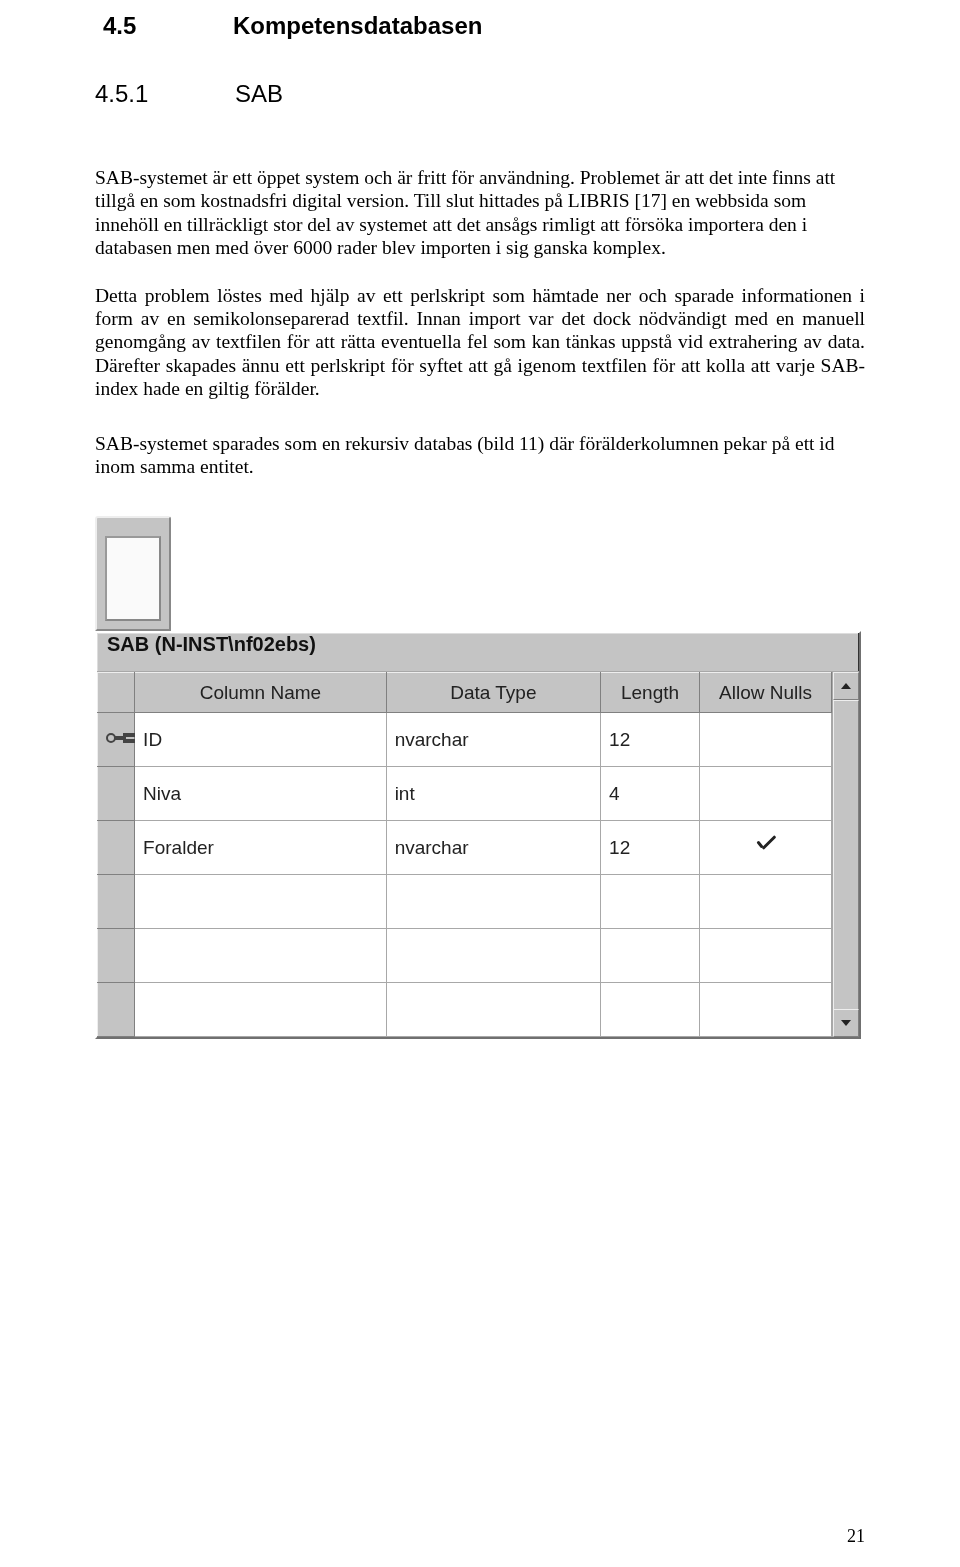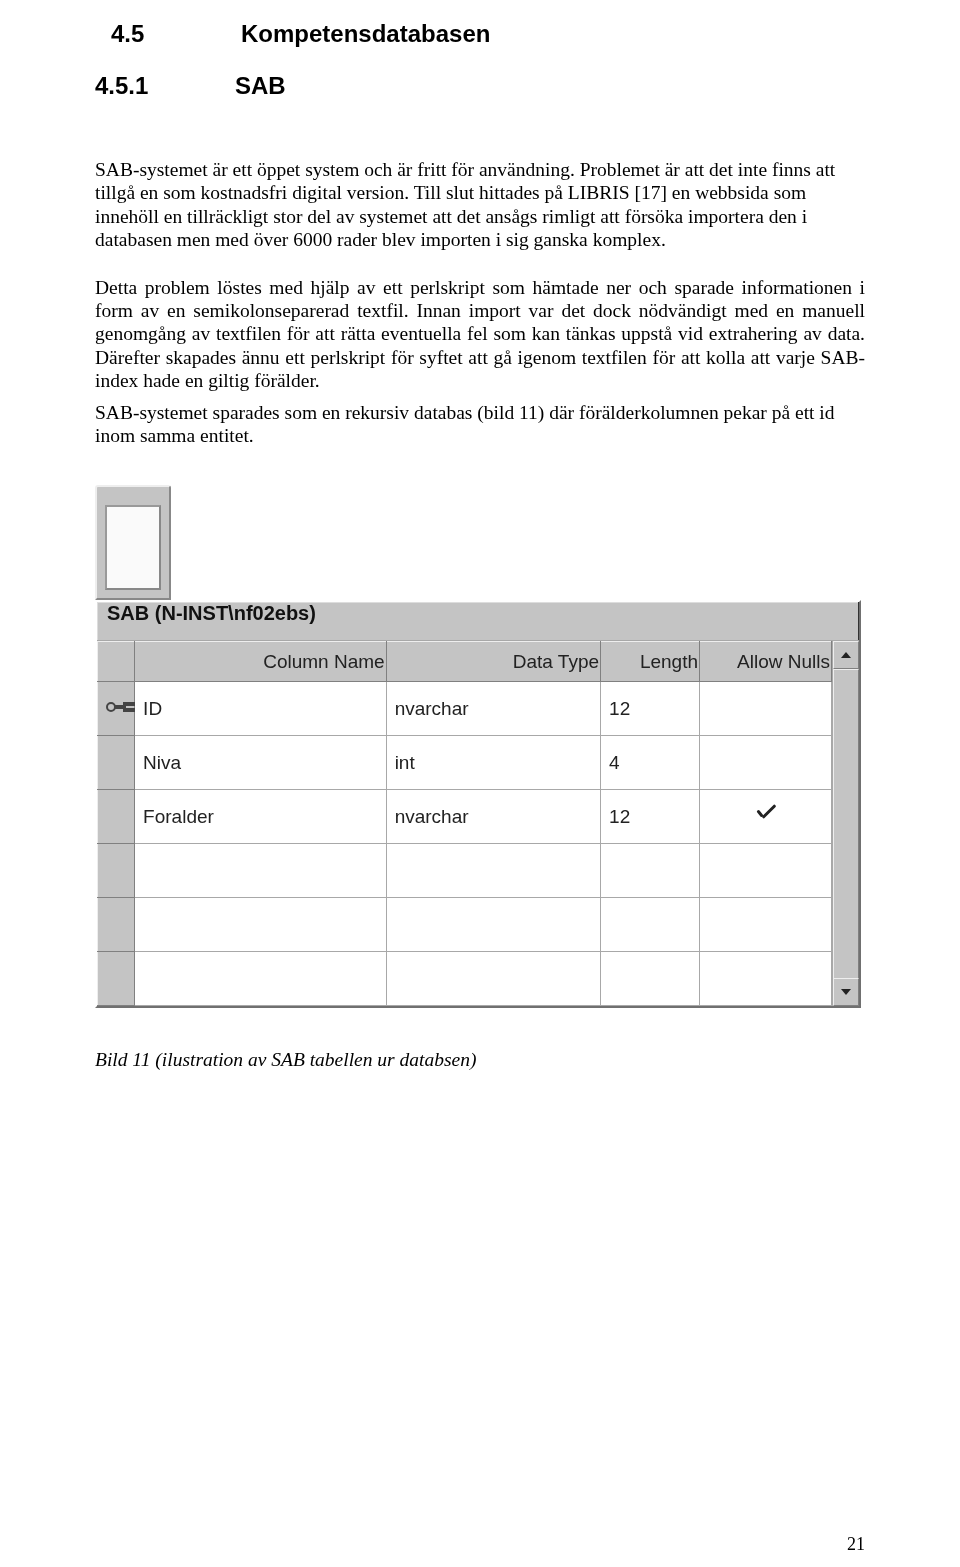--- a/index.html
+++ b/index.html
@@ -4,7 +4,7 @@
 <style>
   html,body{margin:0;padding:0;background:#fff;color:#000;font-family:"Times New Roman",Times,serif}
   .page{width:960px;min-height:1567px;margin:0 auto;padding:0 95px 0 95px;box-sizing:border-box;position:relative}
-  .h-sec{font-family:Arial,Helvetica,sans-serif;font-weight:bold;font-size:24px;margin:16px;padding-top:4px}
+  .h-sec{font-family:Arial,Helvetica,sans-serif;font-weight:bold;font-size:24px;margin:8px;padding-top:4px}
   .h-sec .num{display:inline-block;width:130px}
   .h-sub{font-family:Arial,Helvetica,sans-serif;font-weight:bold;font-size:24px;margin:24px 0 0 0}
   .h-sub .num{display:inline-block;width:140px}

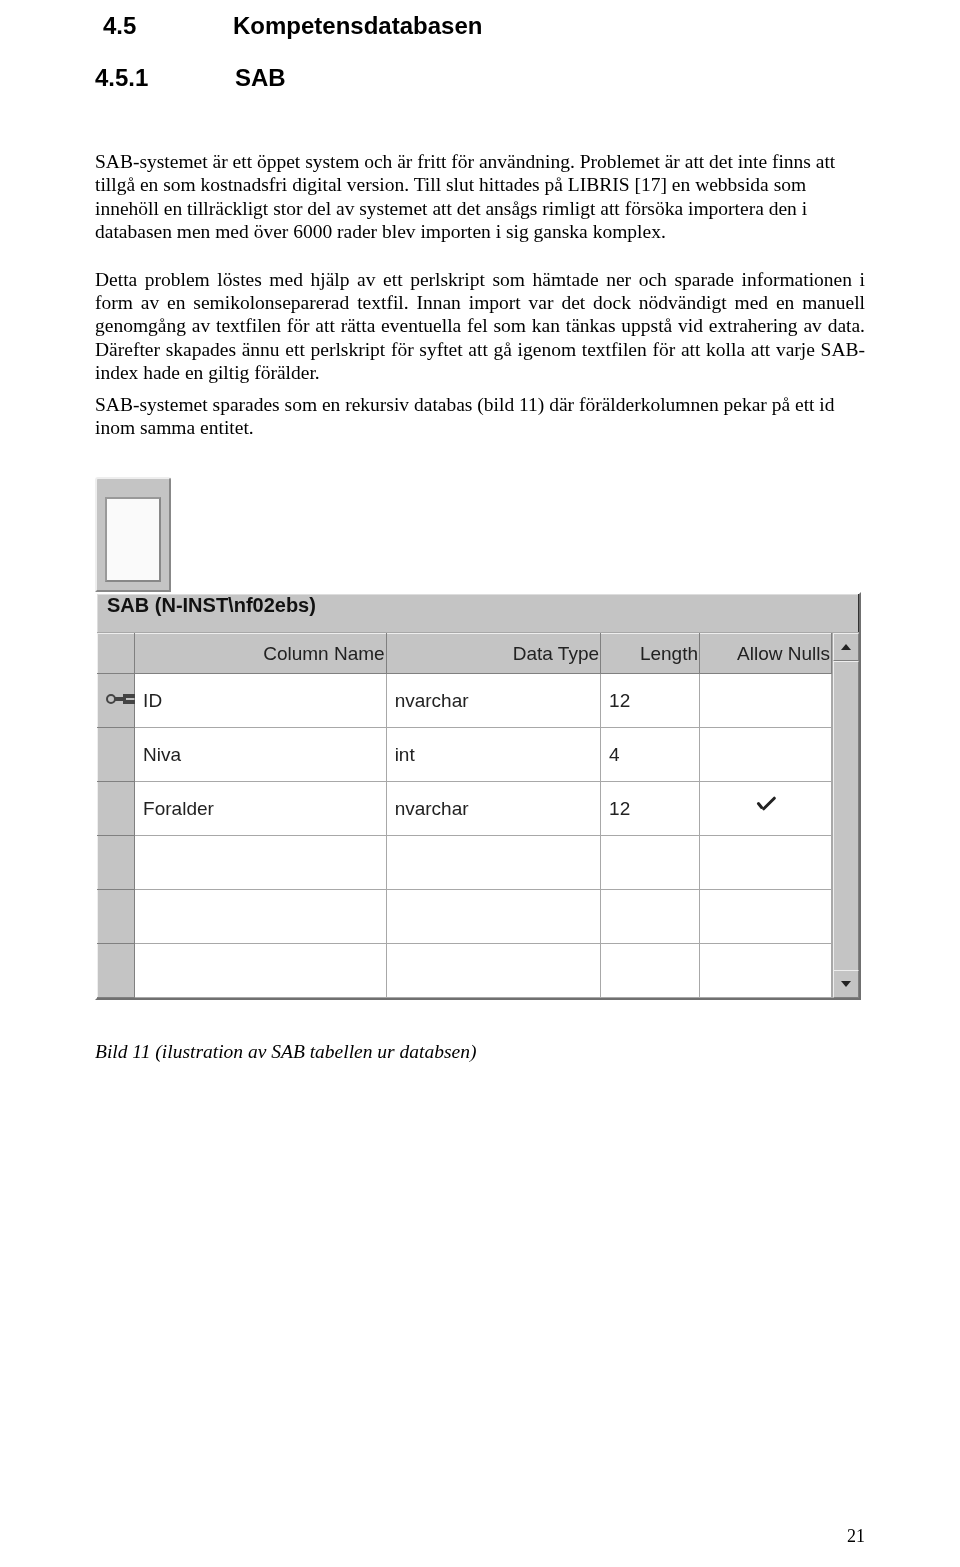--- a/index.html
+++ b/index.html
@@ -6,7 +6,7 @@
   .page{width:960px;min-height:1567px;margin:0 auto;padding:0 95px 0 95px;box-sizing:border-box;position:relative}
   .h-sec{font-family:Arial,Helvetica,sans-serif;font-weight:bold;font-size:24px;margin:8px;padding-top:4px}
   .h-sec .num{display:inline-block;width:130px}
-  .h-sub{font-family:Arial,Helvetica,sans-serif;font-weight:bold;font-size:24px;margin:24px 0 0 0}
+  .h-sub{font-family:Arial,Helvetica,sans-serif;font-weight:normal;font-size:24px;margin:40px 0 0 0}
   .h-sub .num{display:inline-block;width:140px}
   p{font-size:19.5px;line-height:1.2;margin:0}
   .p1{margin-top:58px}

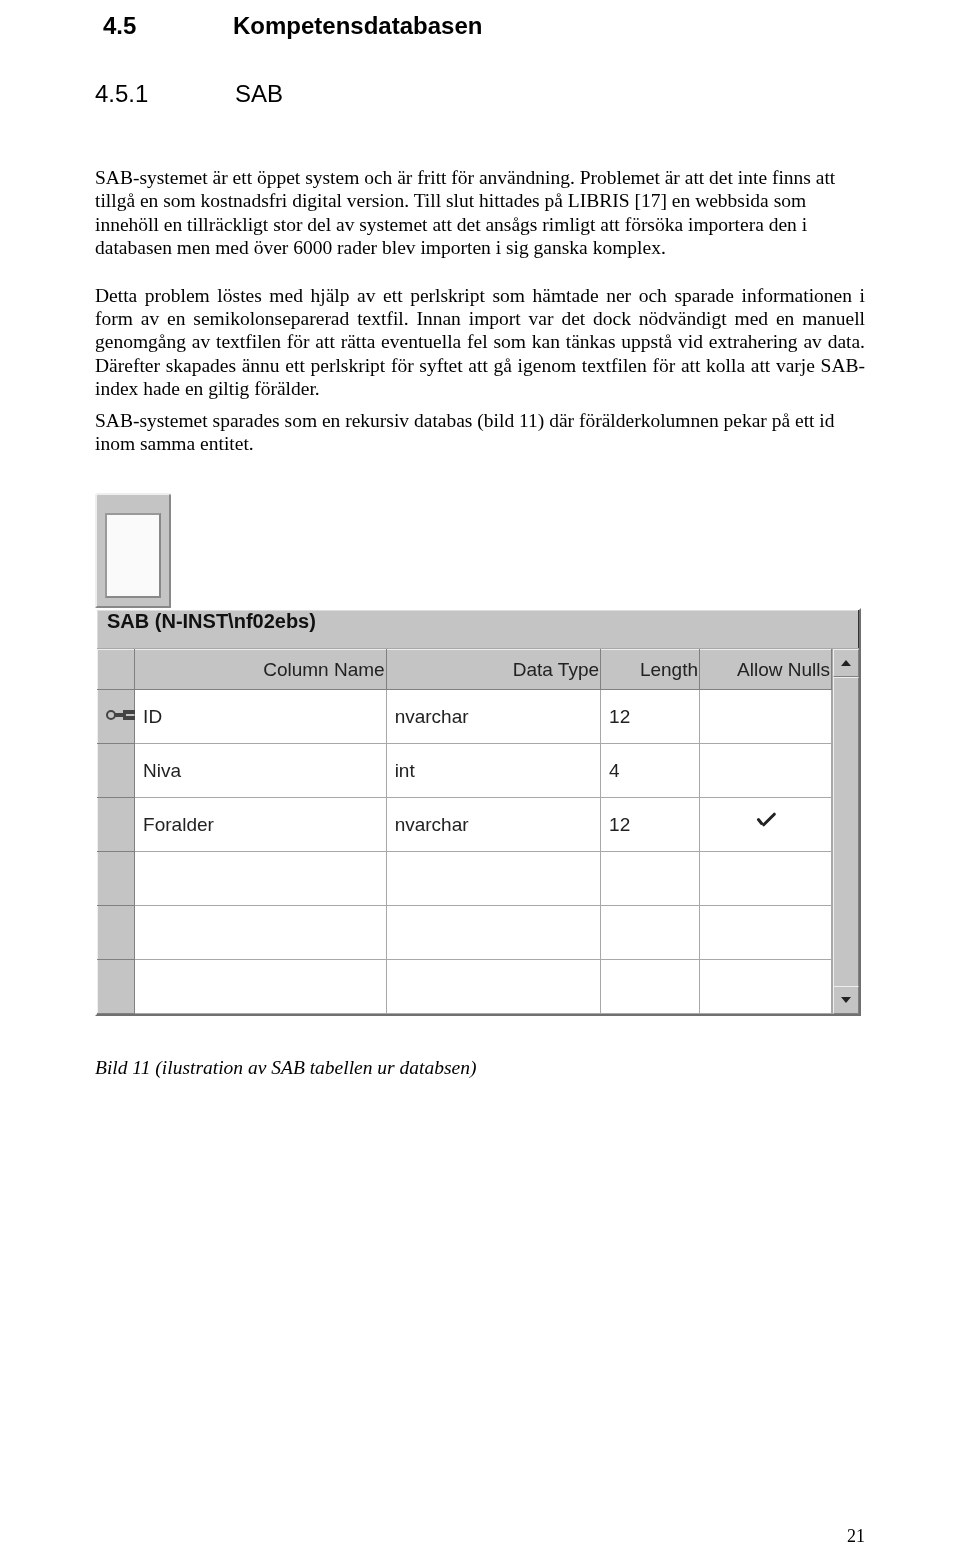--- a/index.html
+++ b/index.html
@@ -11,7 +11,7 @@
   p{font-size:19.5px;line-height:1.2;margin:0}
   .p1{margin-top:58px}
   .p2{margin-top:24px;text-align:justify}
-  .p3{margin-top:8px}
+  .p3{margin-top:31px}
   .caption{font-style:italic;font-size:19.5px;margin-top:40px}
   .pagenum{position:absolute;bottom:28px;right:95px;font-size:18px}
 

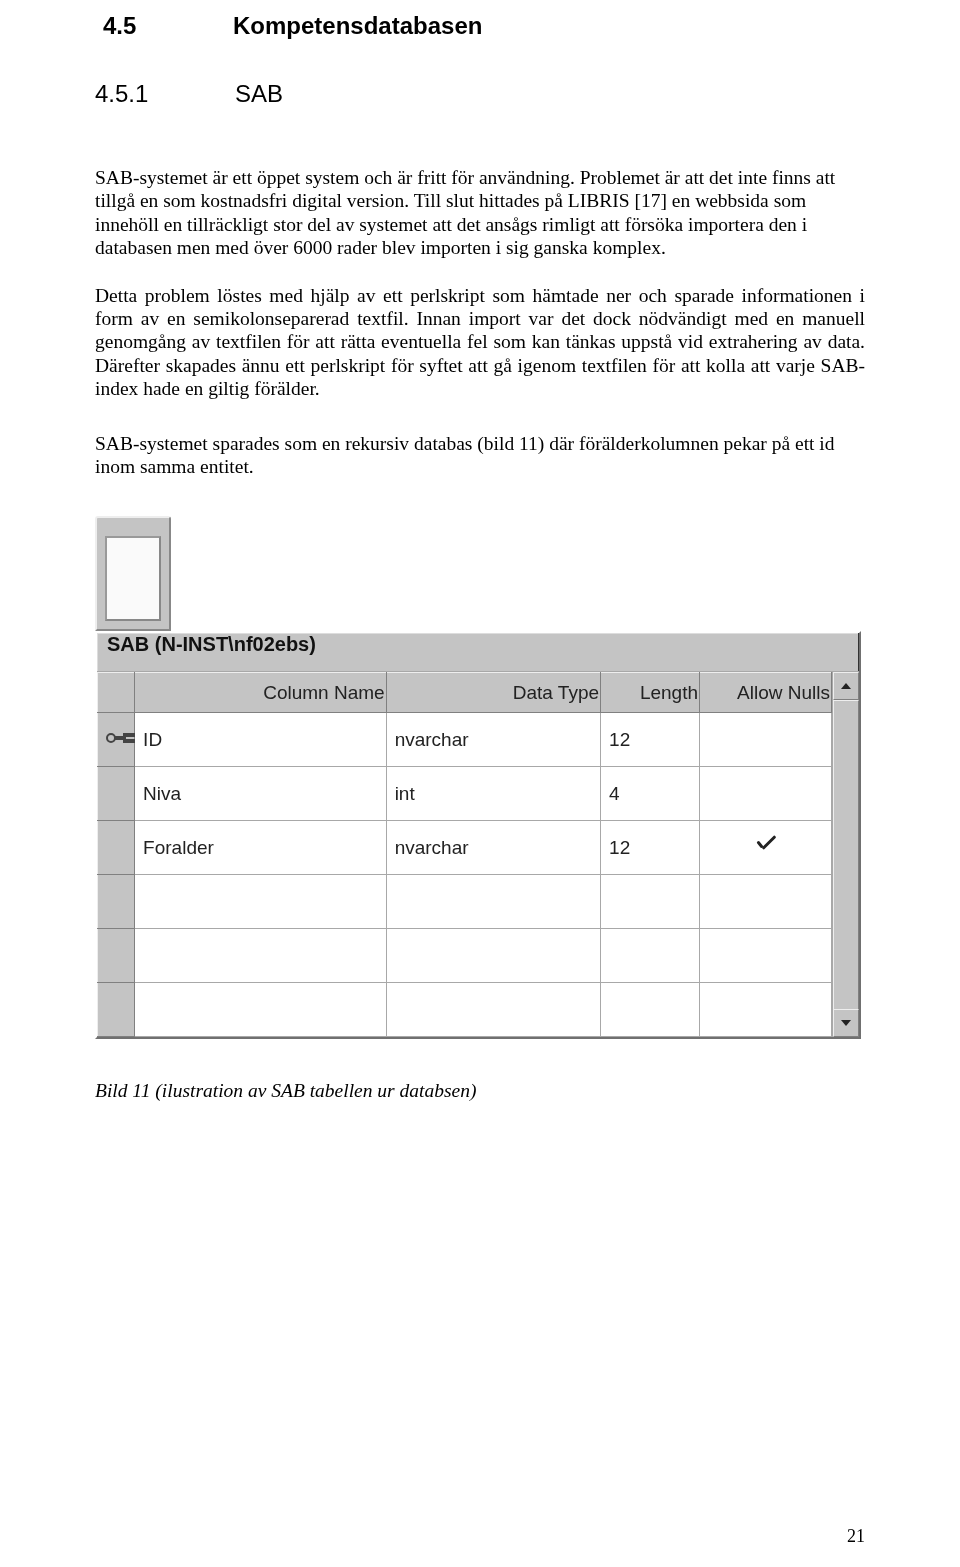--- a/index.html
+++ b/index.html
@@ -25,7 +25,7 @@
   .grid-main{flex:1}
   table.grid{width:100%;border-collapse:collapse;table-layout:fixed;font-family:"Segoe UI",Tahoma,Arial,sans-serif;font-size:19px;color:#222}
   table.grid th,table.grid td{height:37px;border:1px solid #a8a8a8;background:#fff}
-  table.grid th{background:#c4c4c4;font-weight:normal;border-top:1px solid #eee;border-left:1px solid #eee;border-right:1px solid #808080;border-bottom:1px solid #808080;text-align:right}
+  table.grid th{background:#c4c4c4;font-weight:normal;border-top:1px solid #eee;border-left:1px solid #eee;border-right:1px solid #808080;border-bottom:1px solid #808080;text-align:center}
   .col-handle{width:36px}
   .col-name{width:244px}
   .col-type{width:208px}

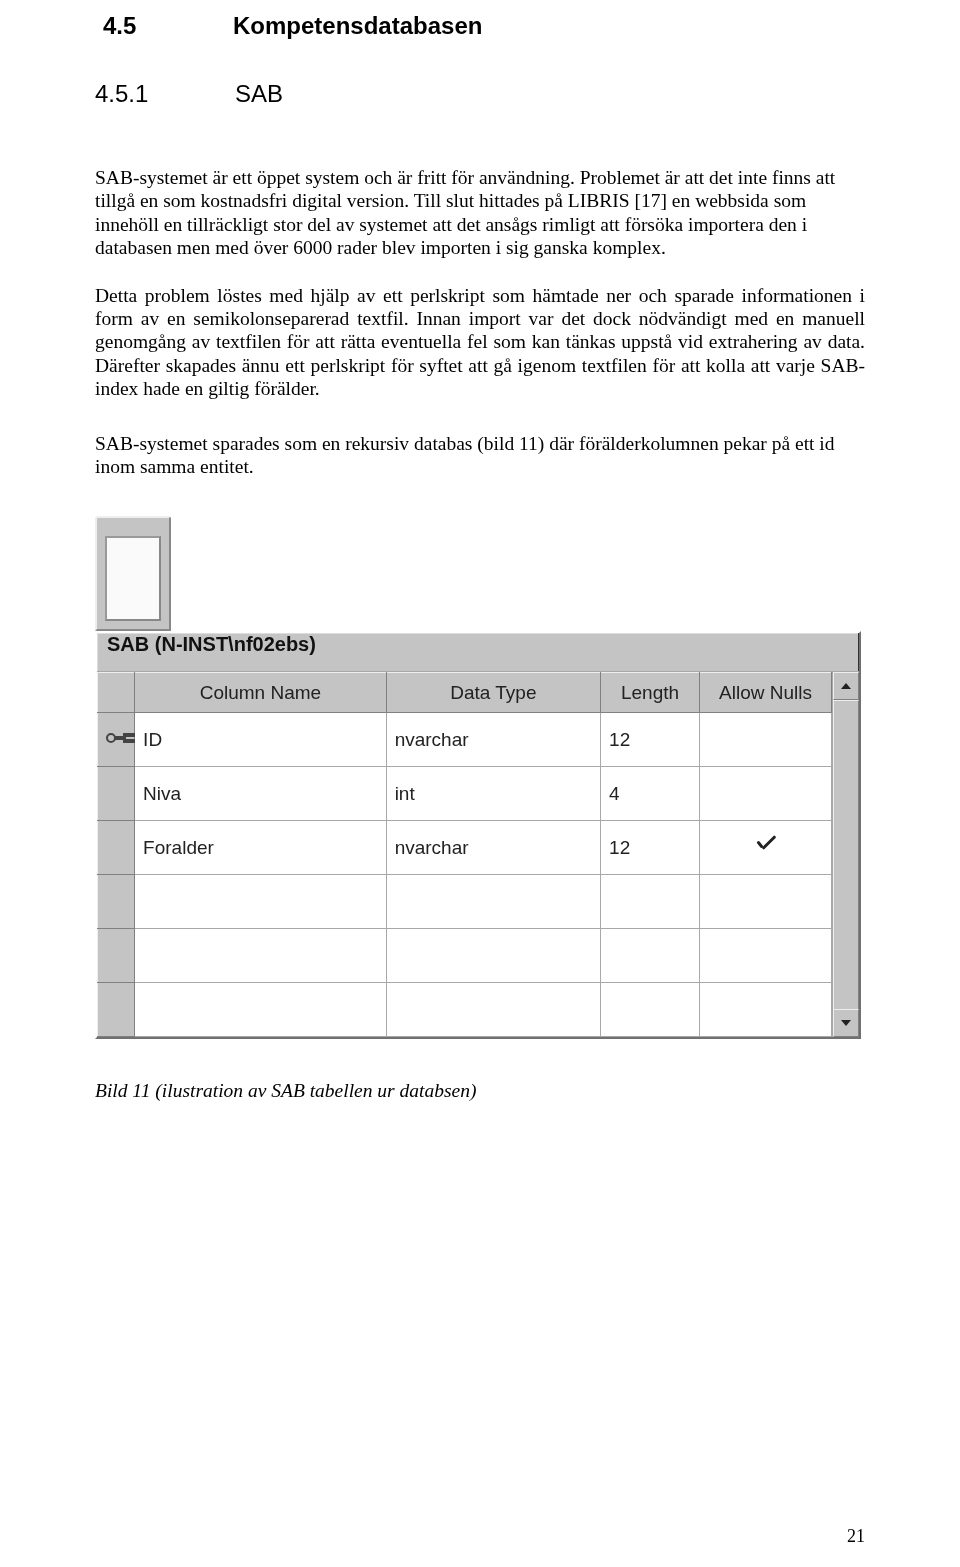--- a/index.html
+++ b/index.html
@@ -153,7 +153,6 @@
     </div>
   </div>
 
-  <p class="caption">Bild 11 (ilustration av SAB tabellen ur databsen)</p>
 
   <div class="pagenum">21</div>
 </div>

